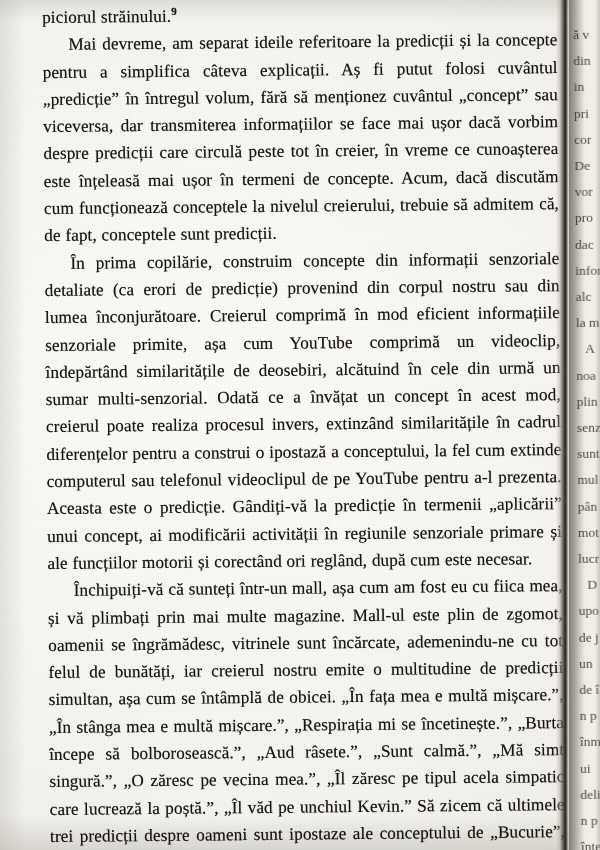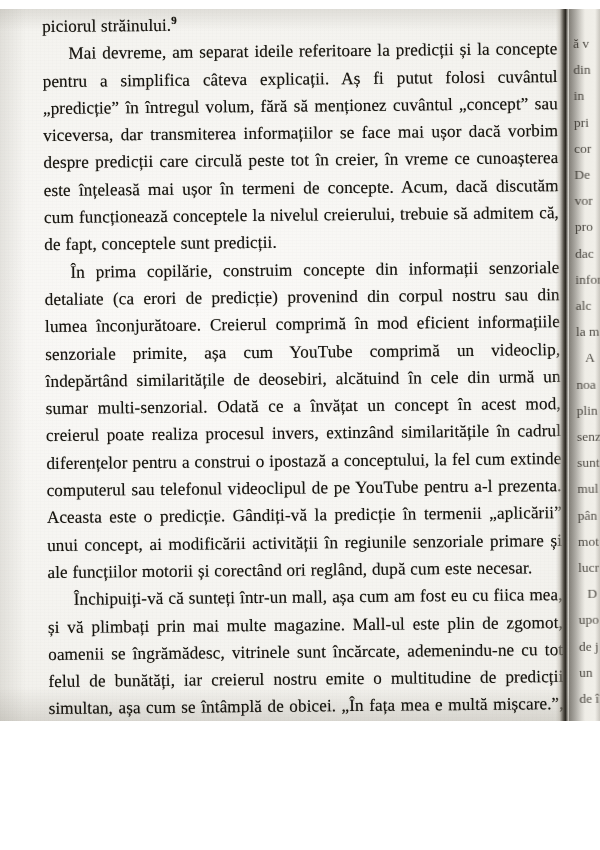--- a/index.html
+++ b/index.html
@@ -11,11 +11,10 @@
   #page {
     position: relative;
     width: 600px;
-    height: 712px;
+    height: 850px;
     overflow: hidden;
     background: #f7f6f3;
     font-family: "Liberation Serif", "DejaVu Serif", serif;
-    margin-top: 9px;
   }
 
   

